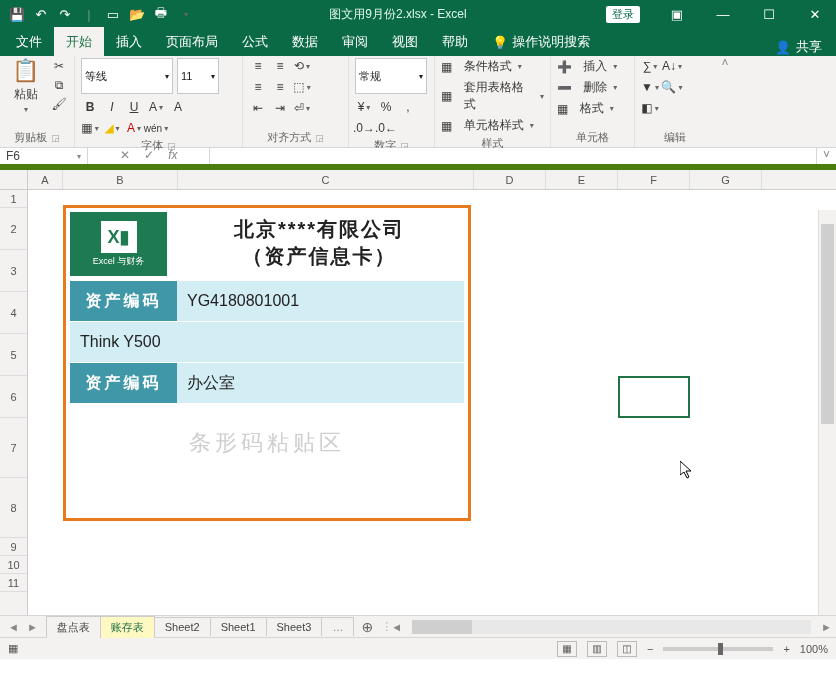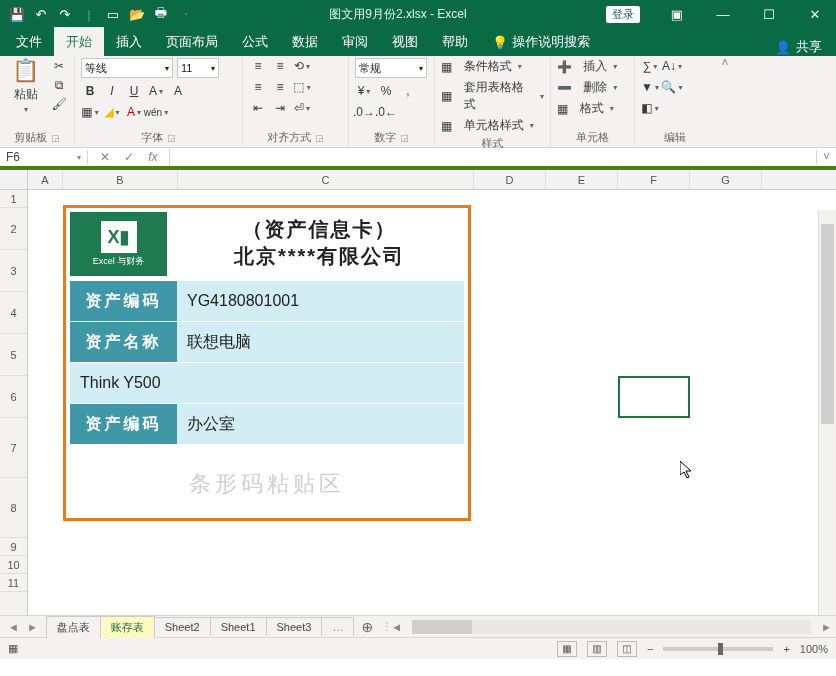--- a/index.html
+++ b/index.html
@@ -31,7 +31,7 @@
 .big-paste .icon { font-size:22px; }
 .col { display:flex; flex-direction:column; gap:3px; }
 .row { display:flex; align-items:center; gap:4px; }
-.sel { border:1px solid #c8c8c8; background:#fff; font-size:11px; padding:1px 3px; height:20px; display:flex; align-items:center; justify-content:space-between; }
+.sel { border:1px solid #c8c8c8; background:#fff; font-size:11px; padding:1px 3px; height:36px; display:flex; align-items:center; justify-content:space-between; }
 .icon-sm { width:18px; height:16px; display:flex; align-items:center; justify-content:center; font-size:12px; color:#3a3a3a; }
 .dd::after { content:"▾"; font-size:8px; color:#666; margin-left:2px; }
 

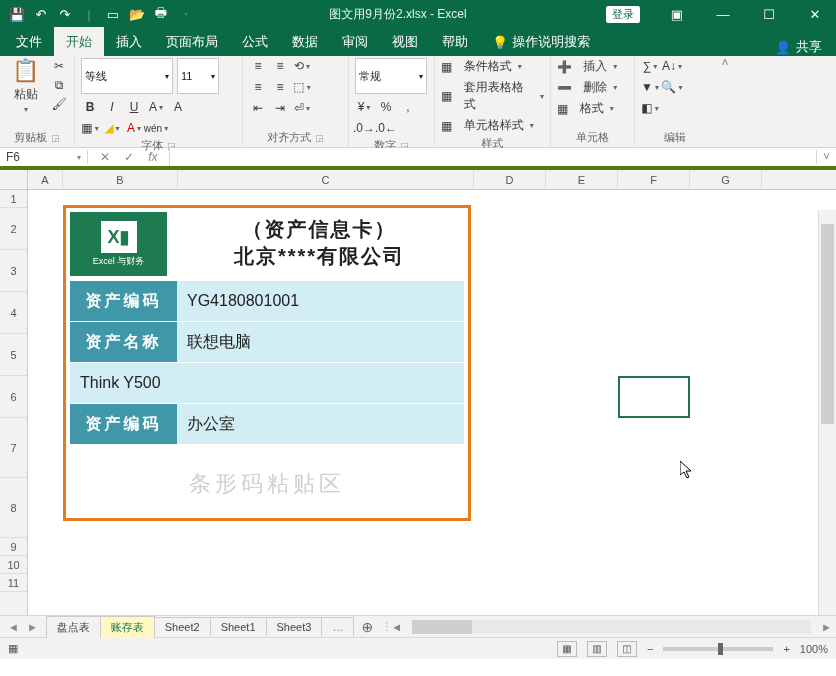--- a/index.html
+++ b/index.html
@@ -36,7 +36,7 @@
 .dd::after { content:"▾"; font-size:8px; color:#666; margin-left:2px; }
 
 
-.fbar-wrap { display:flex; align-items:center; border-bottom:4px solid #4d7c0f; height:22px; background:#fff; }
+.fbar-wrap { display:flex; border-bottom:6px solid #4d7c0f; height:22px; background:#fff;gap:20px; }
 .namebox { width:88px; border-right:1px solid #d6d6d6; display:flex; align-items:center; padding:0 6px; font-size:12px; justify-content:space-between; color:#444; }
 .fx-btns { display:flex; gap:14px; padding:0 12px; color:#888; }
 .fxlabel { font-style:italic; color:#888; }

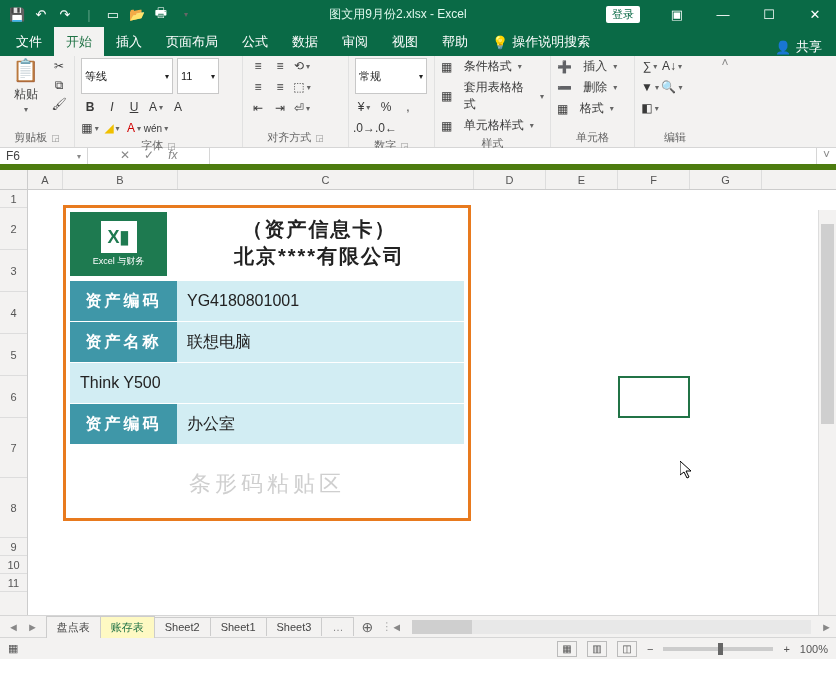--- a/index.html
+++ b/index.html
@@ -328,8 +328,8 @@
             <span>Excel 与财务</span>
           </div>
           <div class="card-title">
+            <div>北京****有限公司</div>
             <div>（资产信息卡）</div>
-            <div>北京****有限公司</div>
           </div>
         </div>
         <div class="card-row">

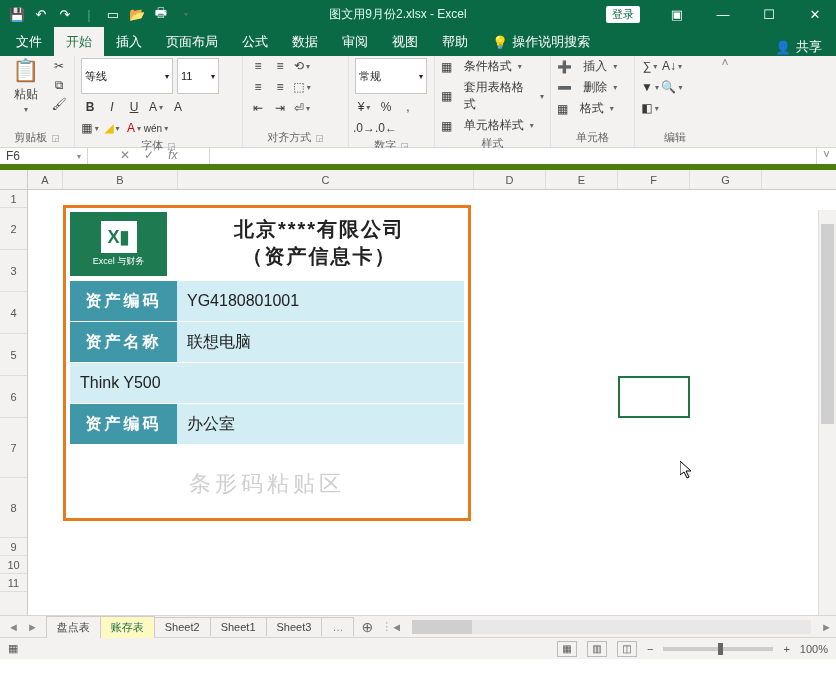--- a/index.html
+++ b/index.html
@@ -337,10 +337,6 @@
             <div class="card-val">YG4180801001</div>
           </div>
         <div class="card-row">
-            <div class="card-lbl">资产名称</div>
-            <div class="card-val">联想电脑</div>
-          </div>
-        <div class="card-row">
             <div class="card-val">Think Y500</div>
           </div>
         <div class="card-row">

